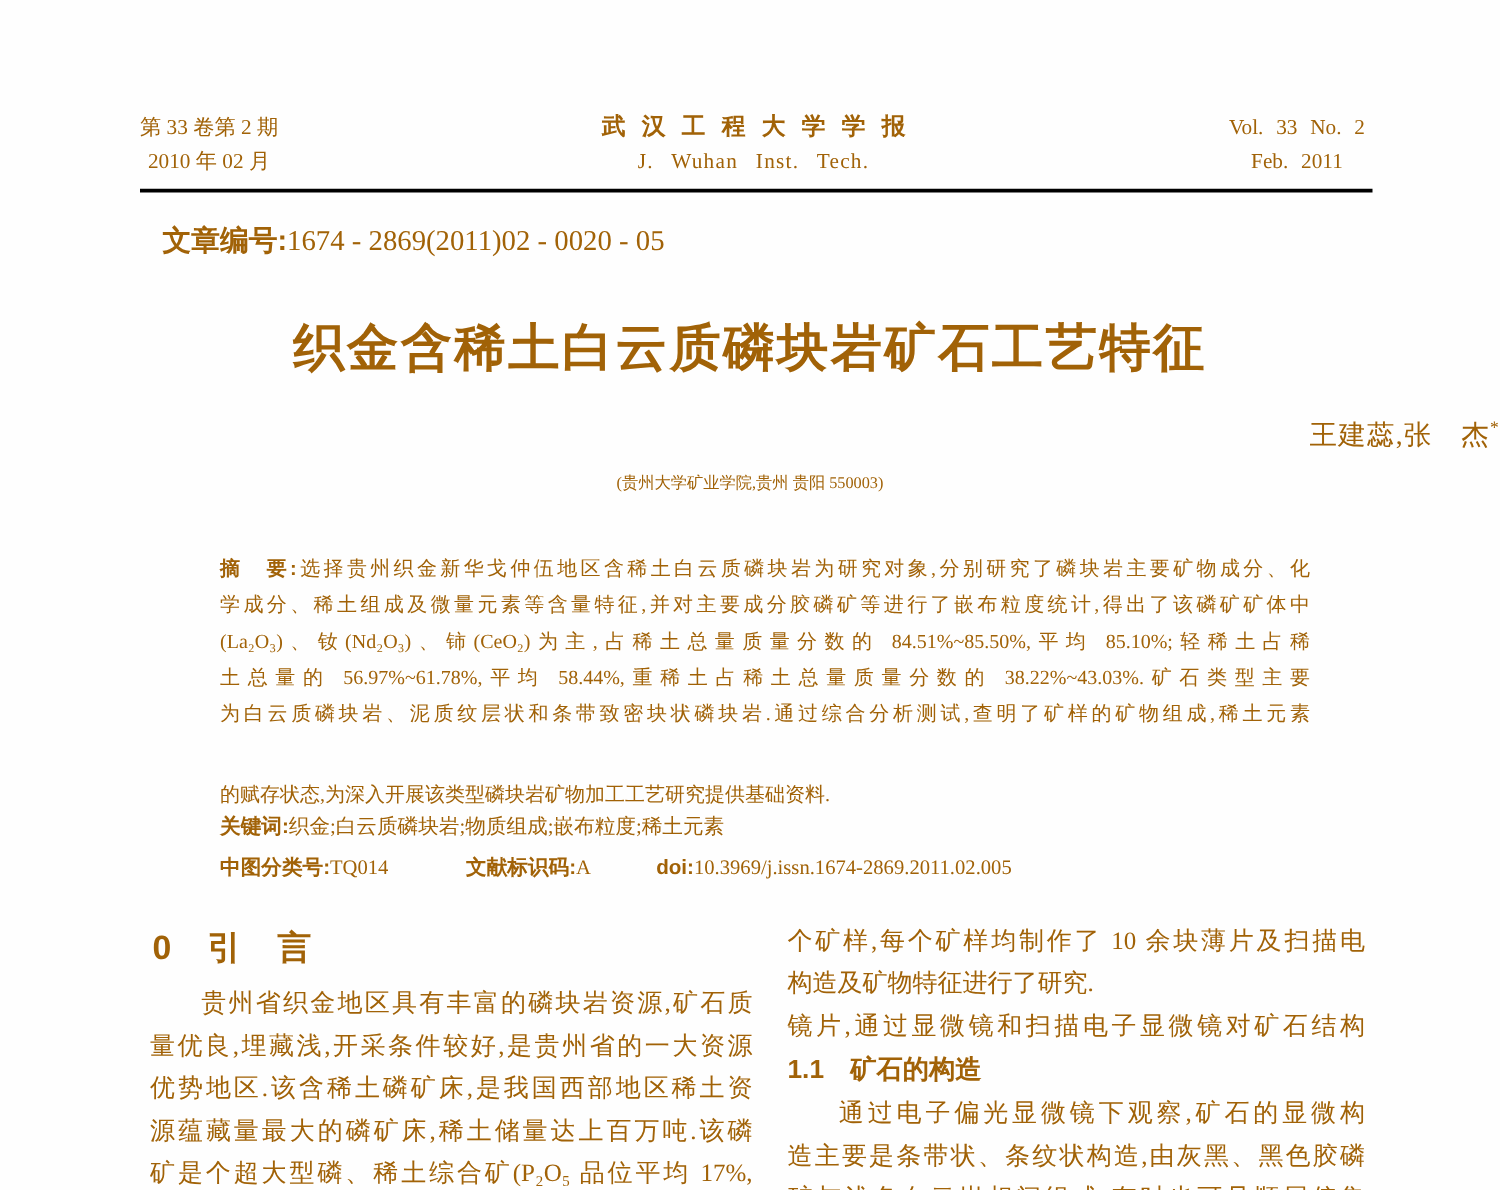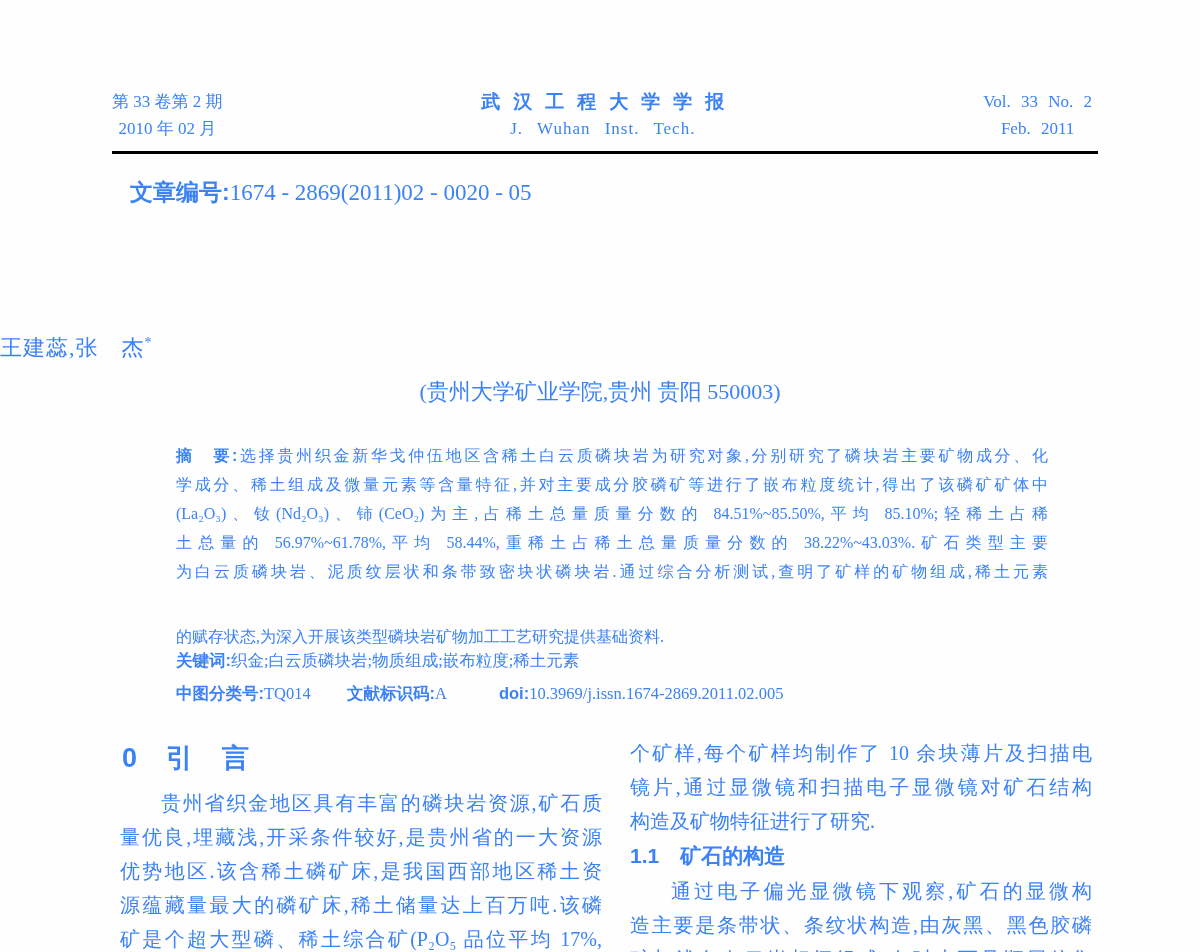--- a/index.html
+++ b/index.html
@@ -12,7 +12,7 @@
     position: relative;
     width: 1200px; height: 952px;
     background: #fefefe;
-    color: #3b82f6;
+    color: #a16207;
     font-family: "Liberation Serif", "DejaVu Serif", serif;
   }
 

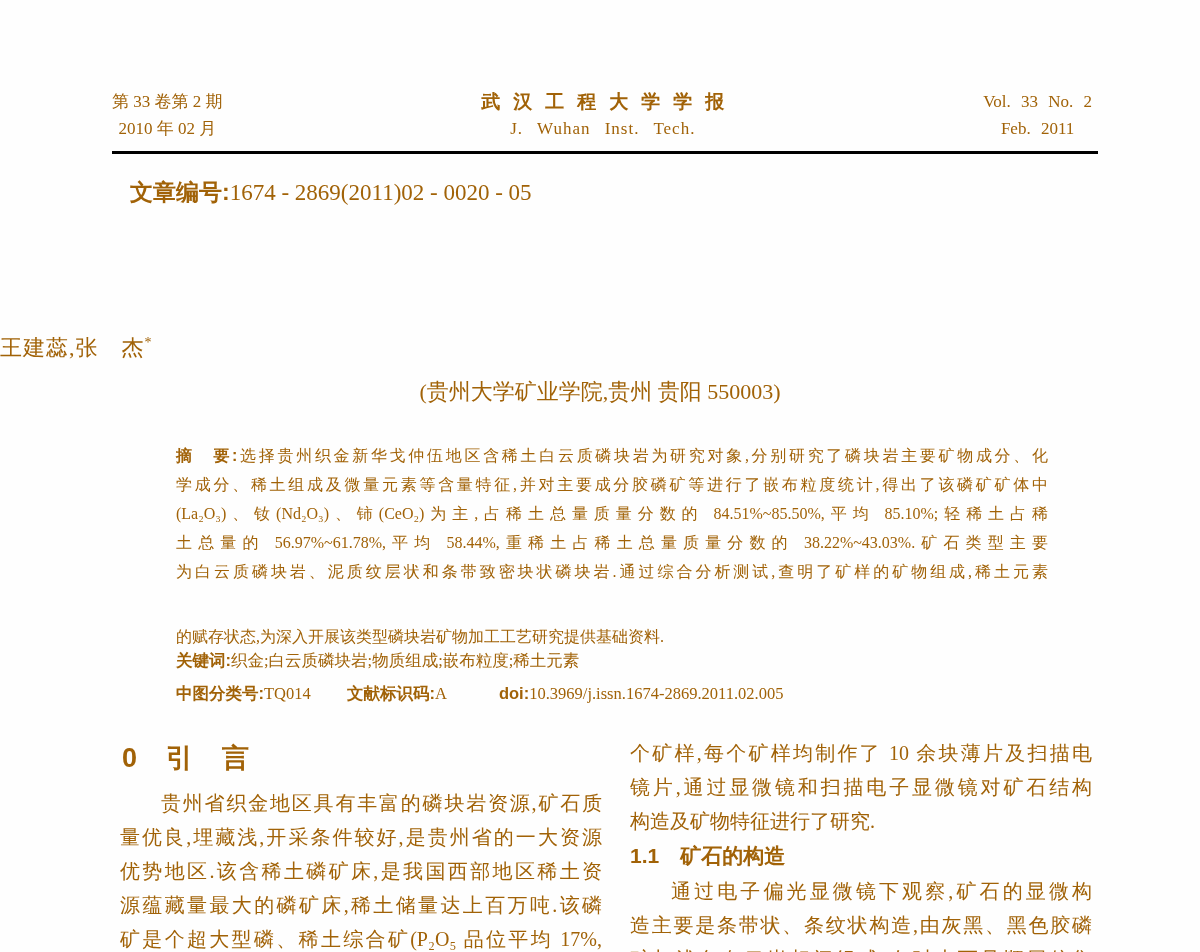--- a/index.html
+++ b/index.html
@@ -130,6 +130,7 @@
     <span class="bold-label">文章编号:</span><span>1674 - 2869(2011)02 - 0020 - 05</span>
   </div>
 
+  <h1 class="title">织金含稀土白云质磷块岩矿石工艺特征</h1>
 
   <div class="authors">
     <span>王建蕊,张　杰</span><span class="mark">*</span>

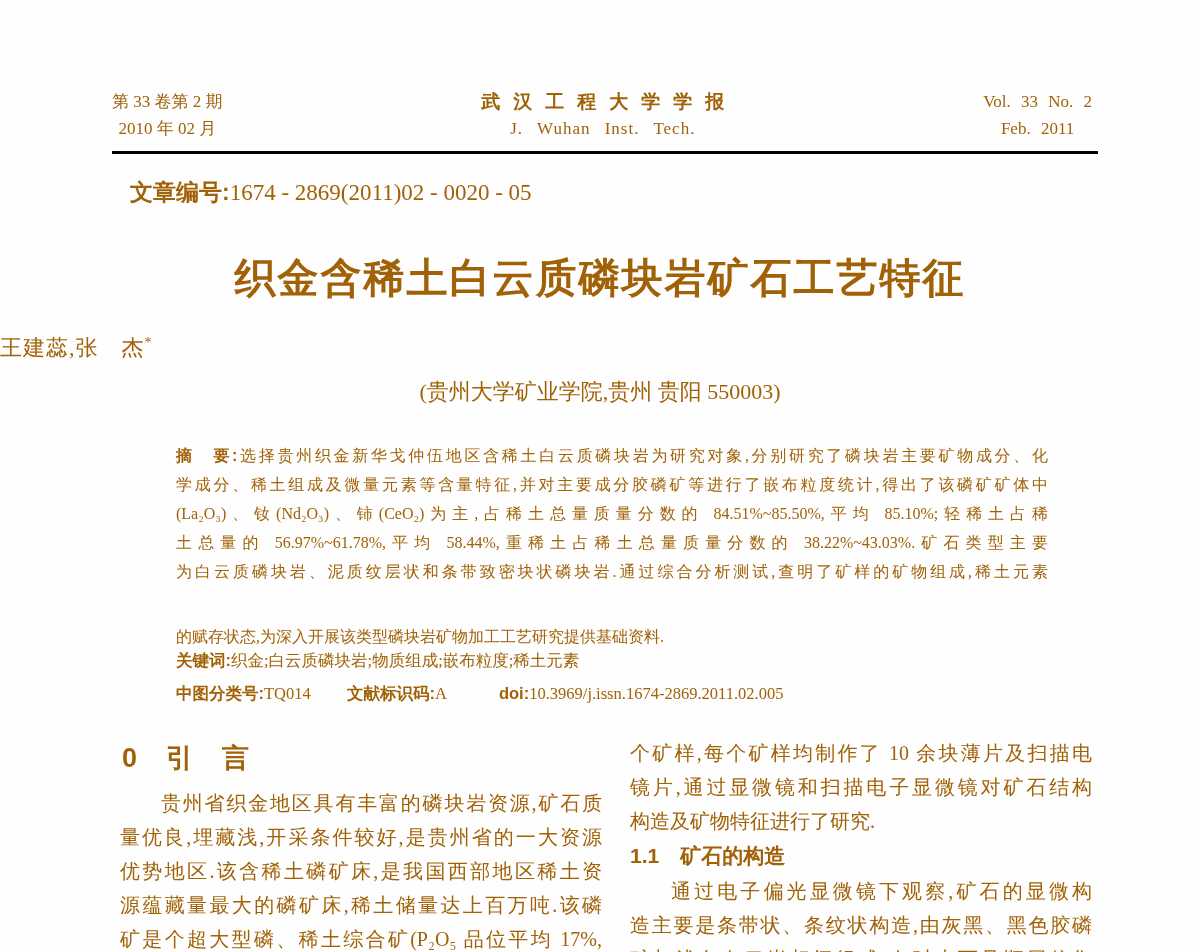--- a/index.html
+++ b/index.html
@@ -52,7 +52,7 @@
   }
   .authors {
     position: absolute; top: 333px; left: 0; width: 1200px;
-    text-align: left; font-size: 22px; letter-spacing: 1px;
+    text-align: right; font-size: 22px; letter-spacing: 1px;
   }
   .authors .mark {
     font-size: 14px; vertical-align: super; line-height: 0;

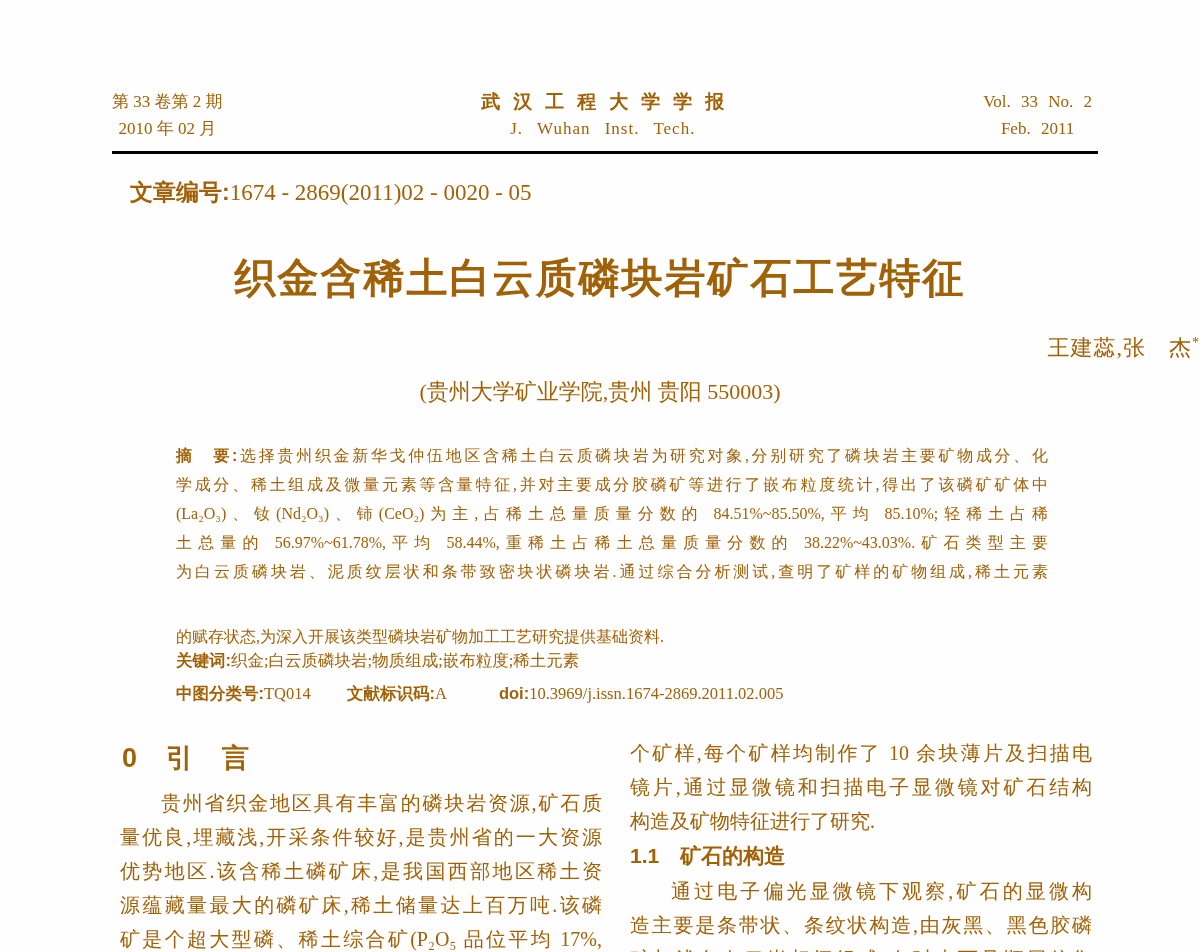--- a/index.html
+++ b/index.html
@@ -59,7 +59,7 @@
   }
   .affil {
     position: absolute; top: 377px; left: 0; width: 1200px;
-    text-align: center; font-size: 22px;
+    text-align: center; font-size: 13px;
   }
 
   

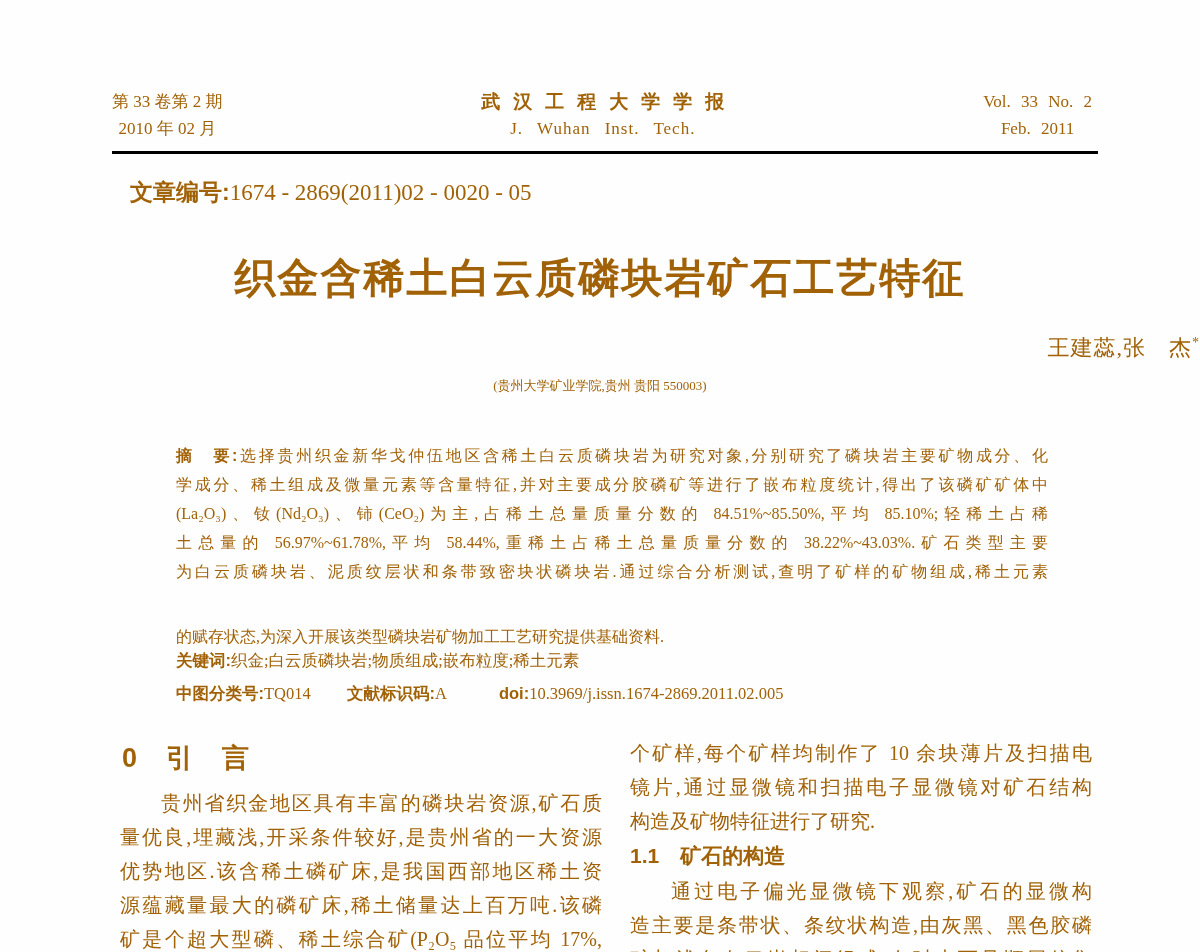--- a/index.html
+++ b/index.html
@@ -78,7 +78,7 @@
     position: absolute; top: 683px; left: 176px; width: 900px;
     font-size: 16.5px;
   }
-  .classline .seg1 { margin-right: 32px; text-align: right; }
+  .classline .seg1 { margin-right: 58px; text-align: right; }
   .classline .seg2 { margin-right: 48px; }
 
   

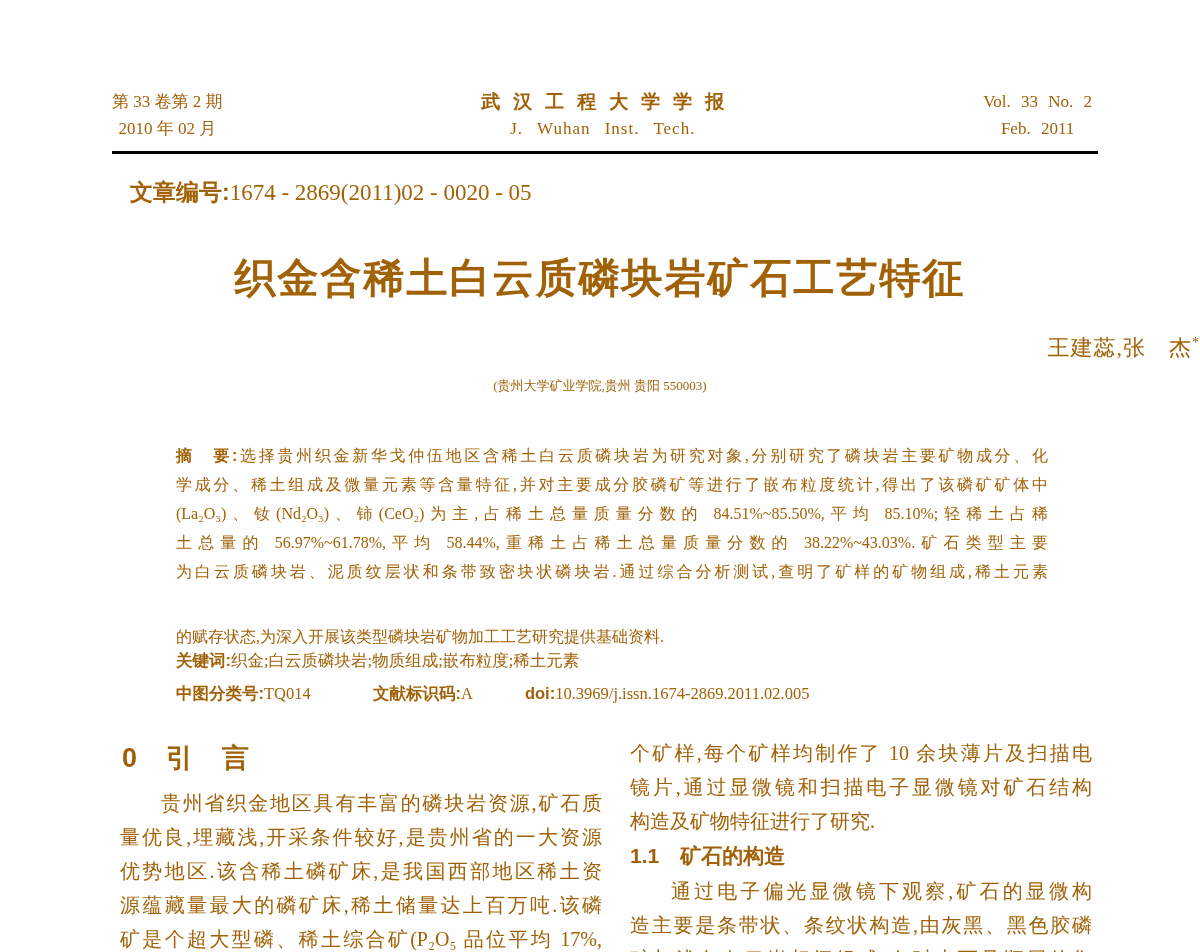--- a/index.html
+++ b/index.html
@@ -172,8 +172,8 @@
 
     <div class="col-right">
       <div class="body-line">个矿样,每个矿样均制作了 10 余块薄片及扫描电</div>
+      <div class="body-line short">构造及矿物特征进行了研究.</div>
       <div class="body-line">镜片,通过显微镜和扫描电子显微镜对矿石结构</div>
-      <div class="body-line short">构造及矿物特征进行了研究.</div>
       <div class="sub-heading">1.1　矿石的构造</div>
       <div class="body-line indent">通过电子偏光显微镜下观察,矿石的显微构</div>
       <div class="body-line">造主要是条带状、条纹状构造,由灰黑、黑色胶磷</div>

